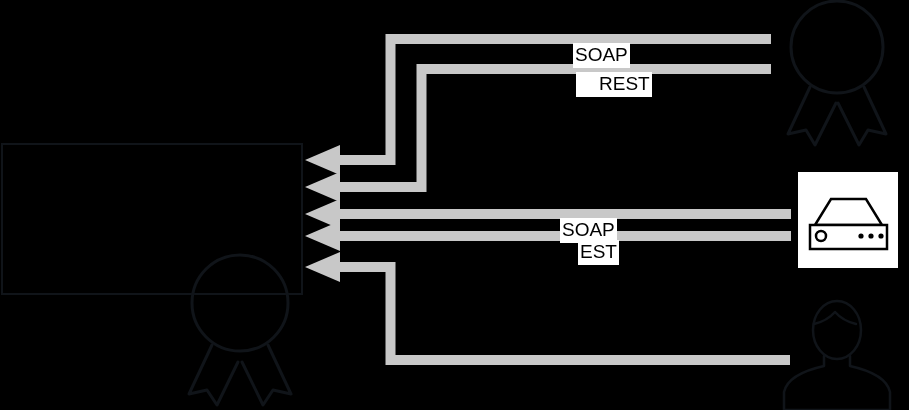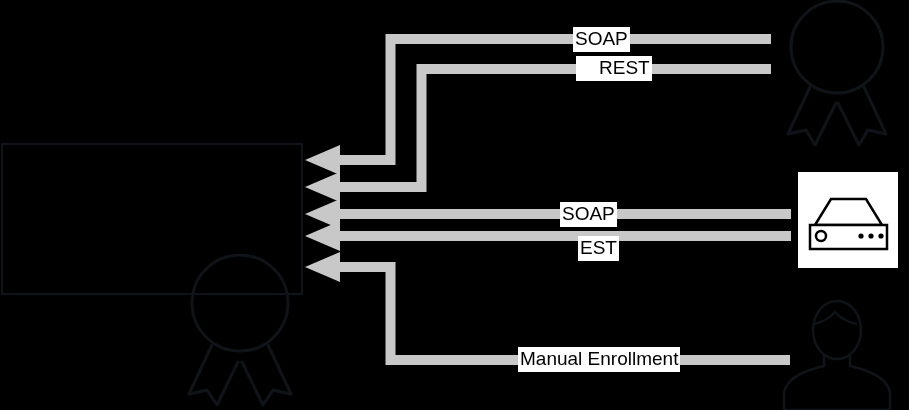--- a/index.html
+++ b/index.html
@@ -36,6 +36,7 @@
     white-space: nowrap;
     padding: 1px 2px 2px 2px;
     text-align: center;
+    margin-top: 16px;
   }
   .ca-box {
     position: absolute;

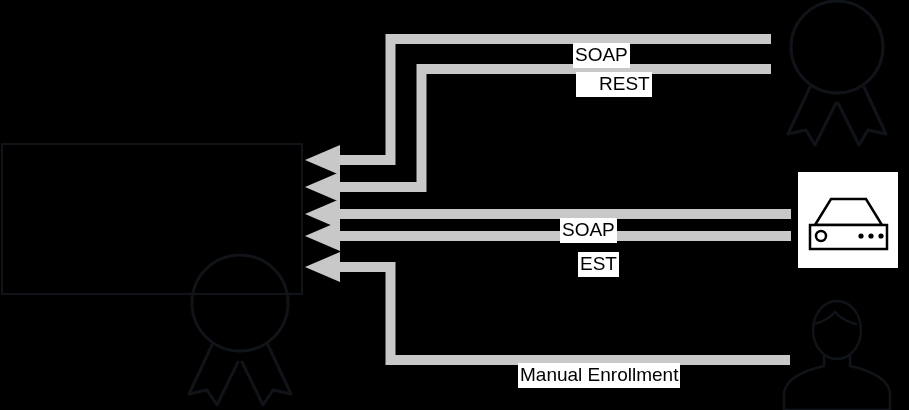--- a/index.html
+++ b/index.html
@@ -119,7 +119,7 @@
 
   <div class="edge-label" style="left:560px; top:202px;">SOAP</div>
 
-  <div class="edge-label" style="left:578px; top:236px;">EST</div>
+  <div class="edge-label" style="left:578px; top:224px;">EST</div>
 
   <div class="edge-label" style="left:518px; top:347px;">Manual Enrollment</div>
 

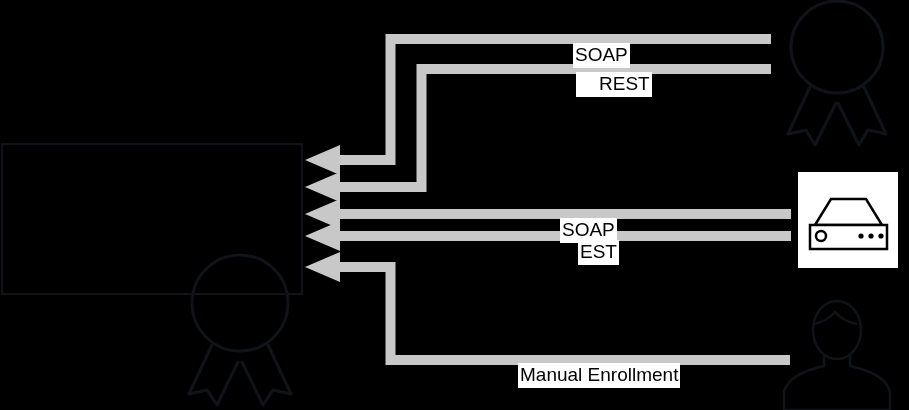--- a/index.html
+++ b/index.html
@@ -121,7 +121,6 @@
 
   <div class="edge-label" style="left:578px; top:224px;">EST</div>
 
-  <div class="edge-label" style="left:518px; top:347px;">Manual Enrollment</div>
 
 </div>
 

